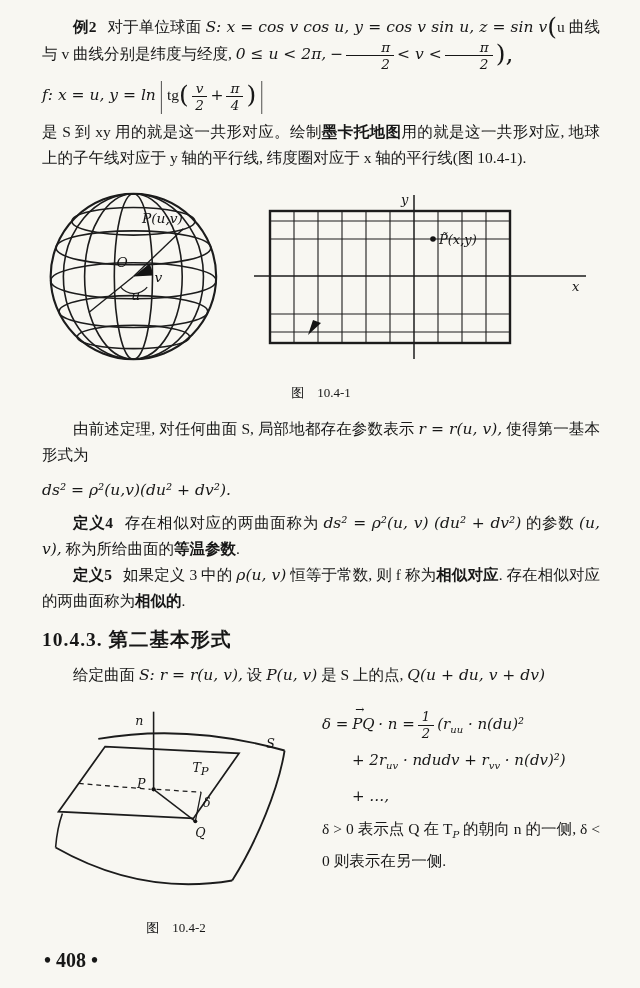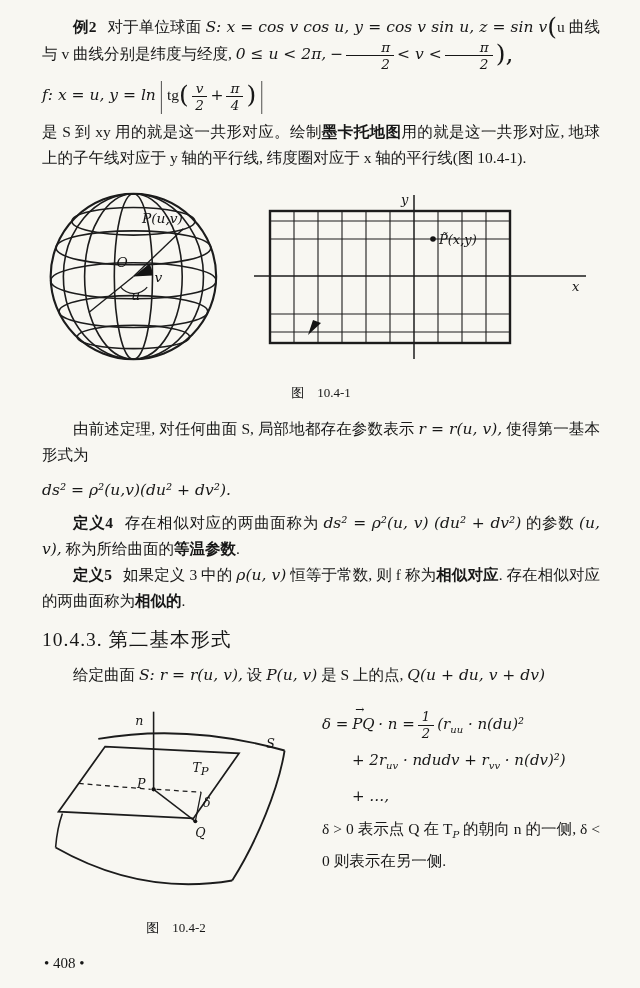--- a/index.html
+++ b/index.html
@@ -23,7 +23,7 @@
   .tallbar{display:inline-block;transform:scaleY(2.3);margin:0 4px;font-weight:300}
   .figrow{display:flex;align-items:center;justify-content:space-between;margin:10px 0 0}
   .caption{text-align:center;margin:8px 0 10px;font-size:13px}
-  .section-title{font-size:19.5px;font-weight:400;letter-spacing:1px;margin:13px 0 9px}
+  .section-title{font-size:19.5px;font-weight:700;letter-spacing:1px;margin:13px 0 9px}
   .bottom{margin-top:2px}
   .fig2wrap{float:left;width:268px;margin:10px 12px 0 0}
   .colright{overflow:hidden;padding-top:2px}

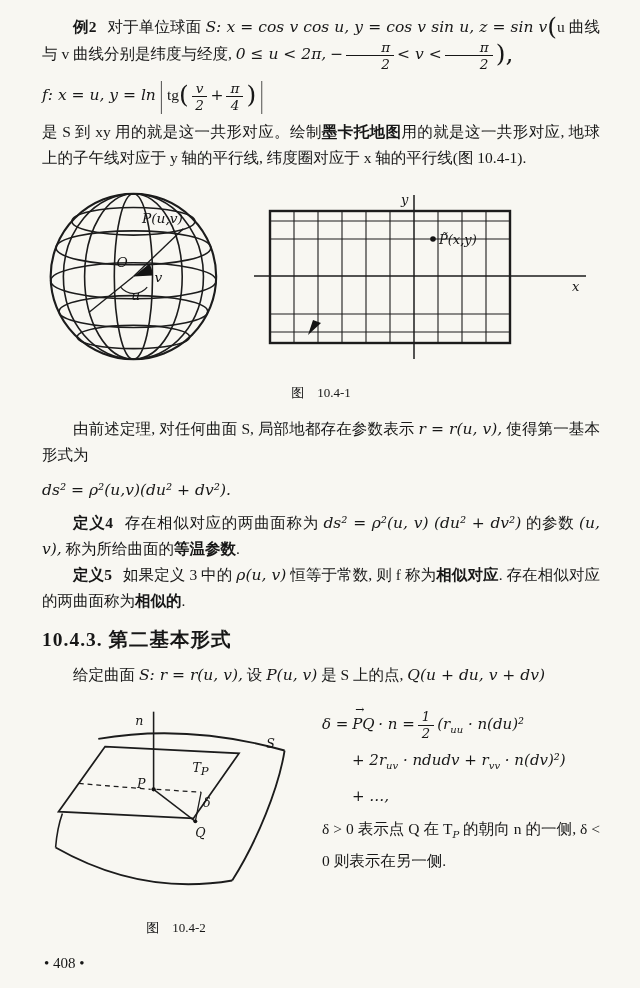--- a/index.html
+++ b/index.html
@@ -33,7 +33,7 @@
   .vec{position:relative;display:inline-block;font-style:italic;font-family:"DejaVu Serif",serif;margin-top:10px}
   .vec .arr{position:absolute;left:3px;top:-14px;font-size:11px;font-style:normal}
   sub.ssub{font-size:10px;font-style:italic;font-family:"DejaVu Serif",serif}
-  .pagenum{position:absolute;left:44px;bottom:16px;font-weight:normal;font-size:15px}
+  .pagenum{position:absolute;left:44px;bottom:16px;font-weight:bold;font-size:20px}
   svg text{font-family:"DejaVu Serif",serif;font-style:italic;font-size:13px;fill:#141414}
   svg .small{font-size:12px}
 </style>

